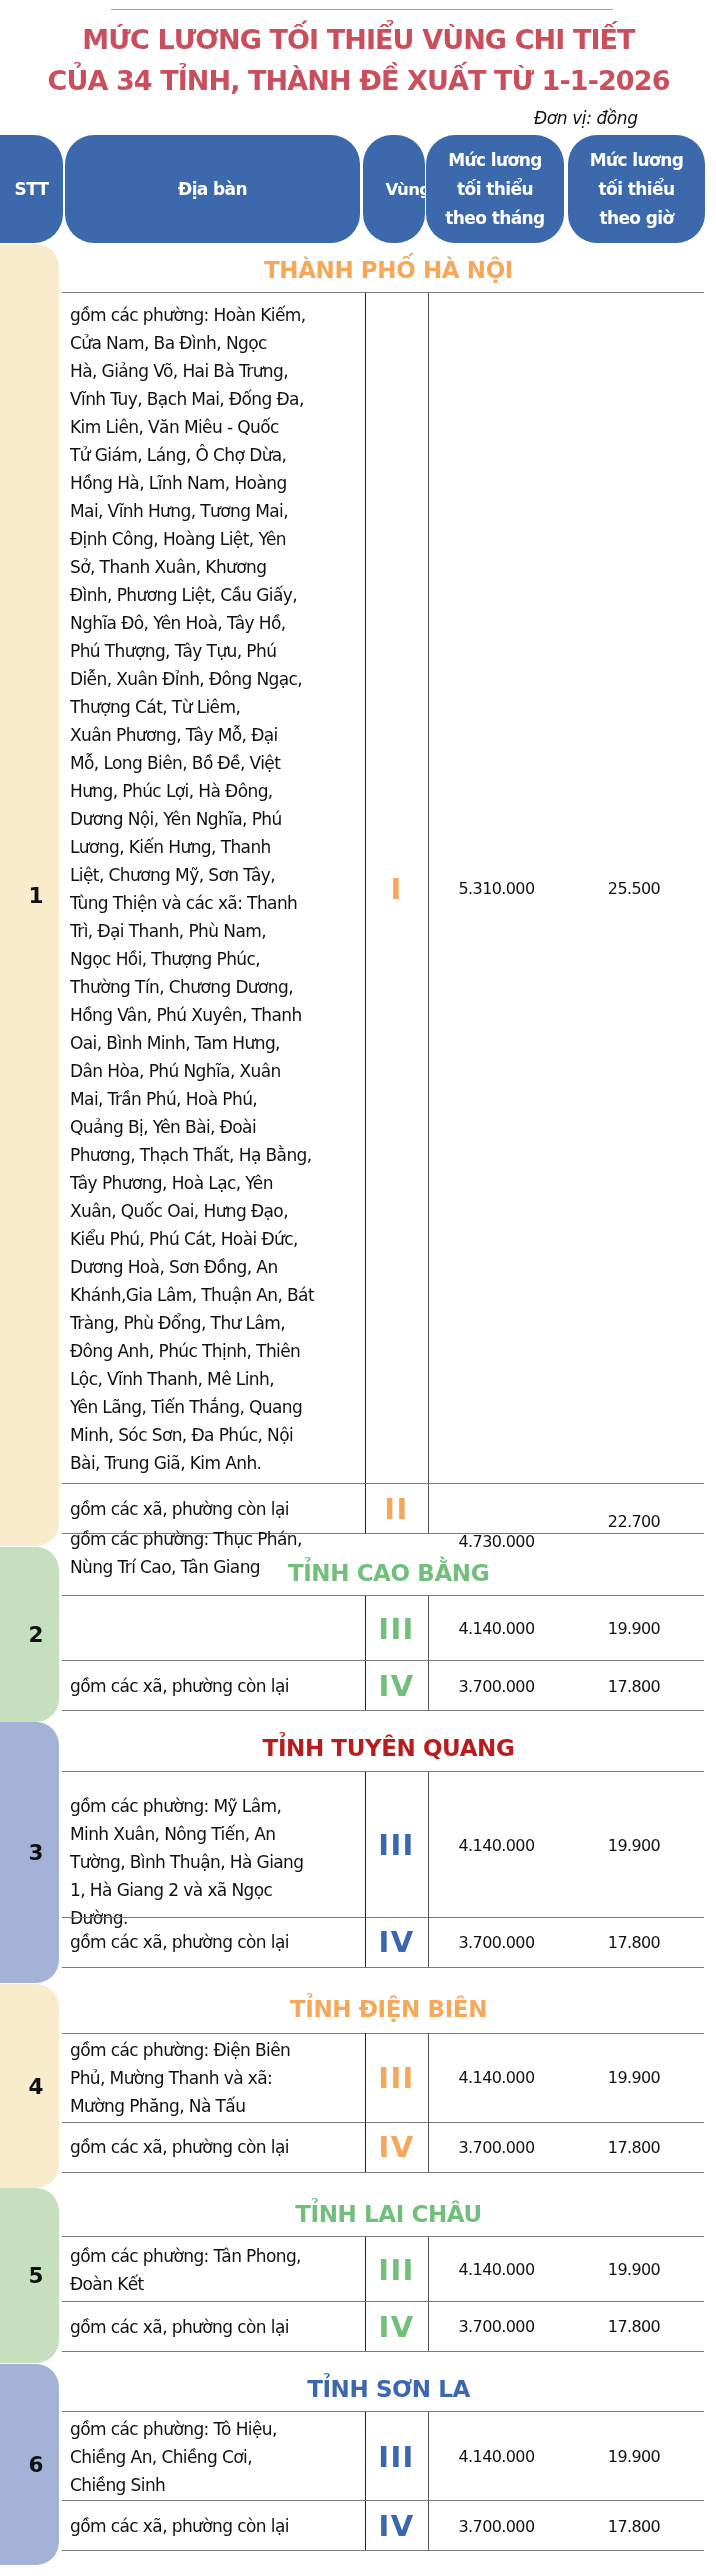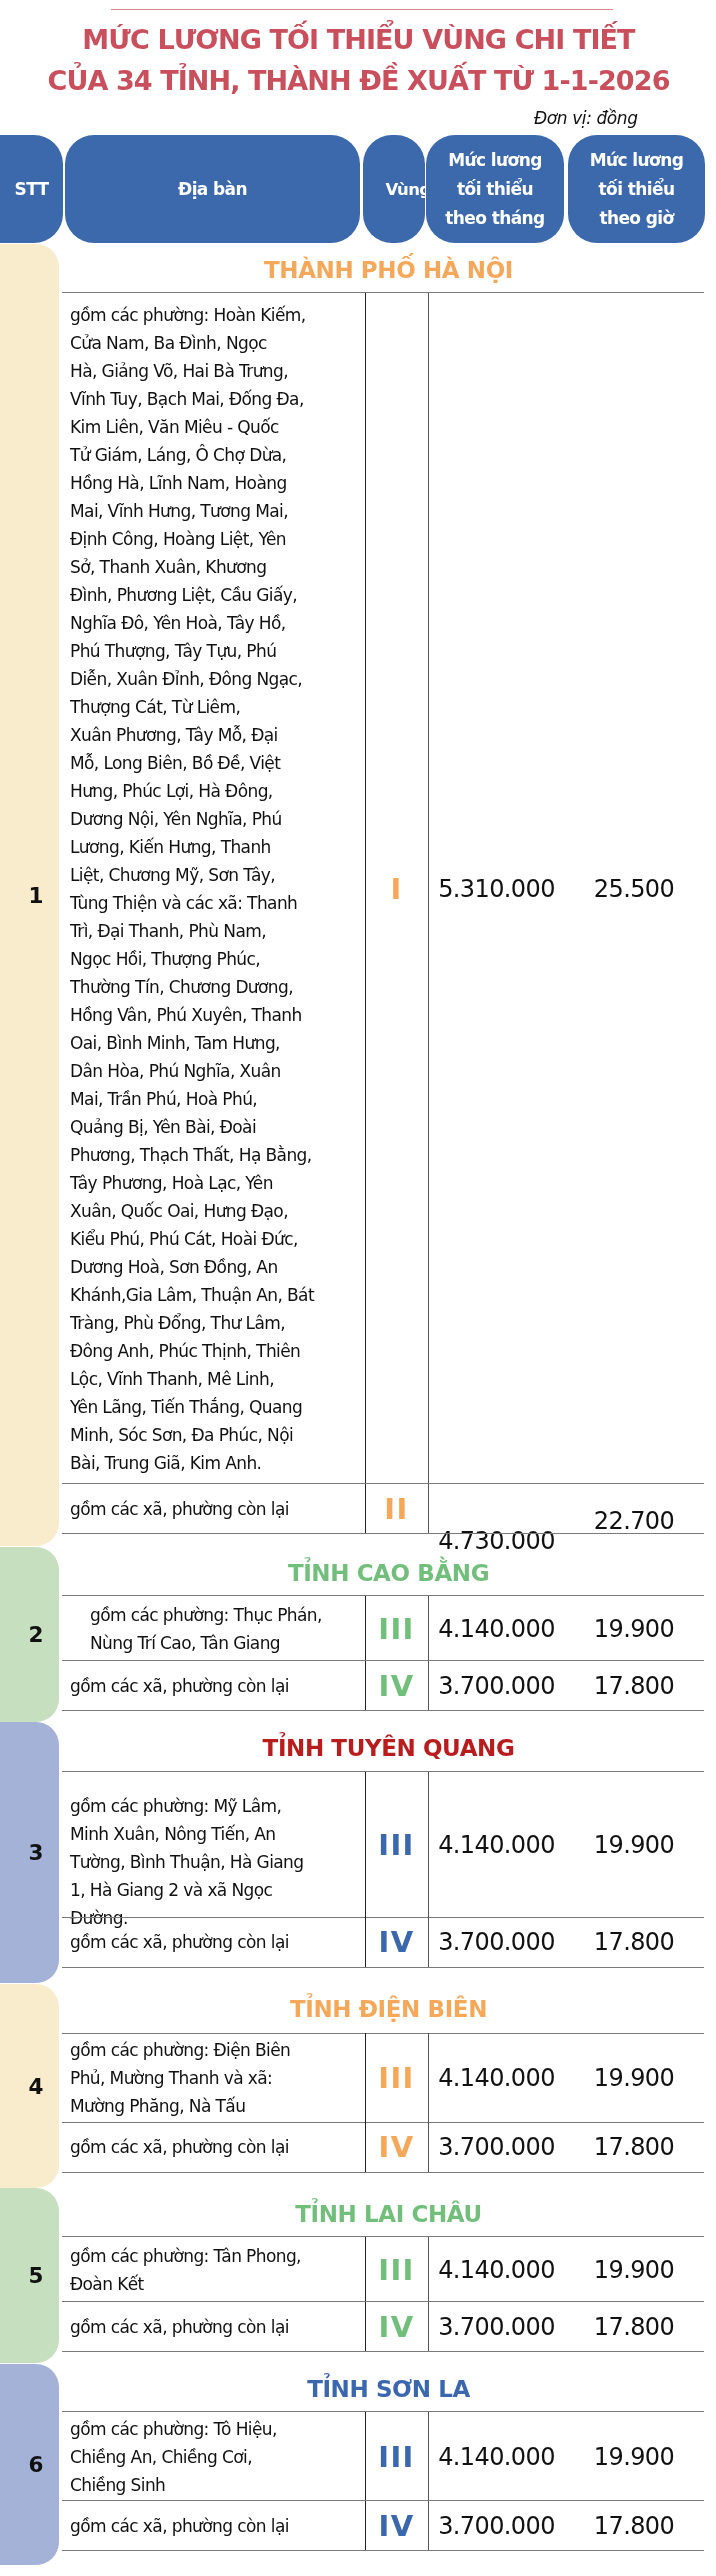--- a/index.html
+++ b/index.html
@@ -37,7 +37,7 @@
   .zone-val { position: absolute; left: 365px; width: 63px; text-align: center; display: flex; align-items: center; justify-content: center;
               font-family: "DejaVu Sans", sans-serif; font-weight: bold; font-size: 29px; letter-spacing: 1.4px; }
   .num { position: absolute; display: flex; align-items: center; justify-content: center;
-         font-family: "DejaVu Sans", sans-serif; font-size: 24px; letter-spacing: -0.6px; color: #111; }
+         font-family: "DejaVu Sans", sans-serif; font-size: 16px; letter-spacing: -0.6px; color: #111; }
   .num.month { left: 430px; width: 133px; }
   .num.hour { left: 566px; width: 136px; }
 </style>

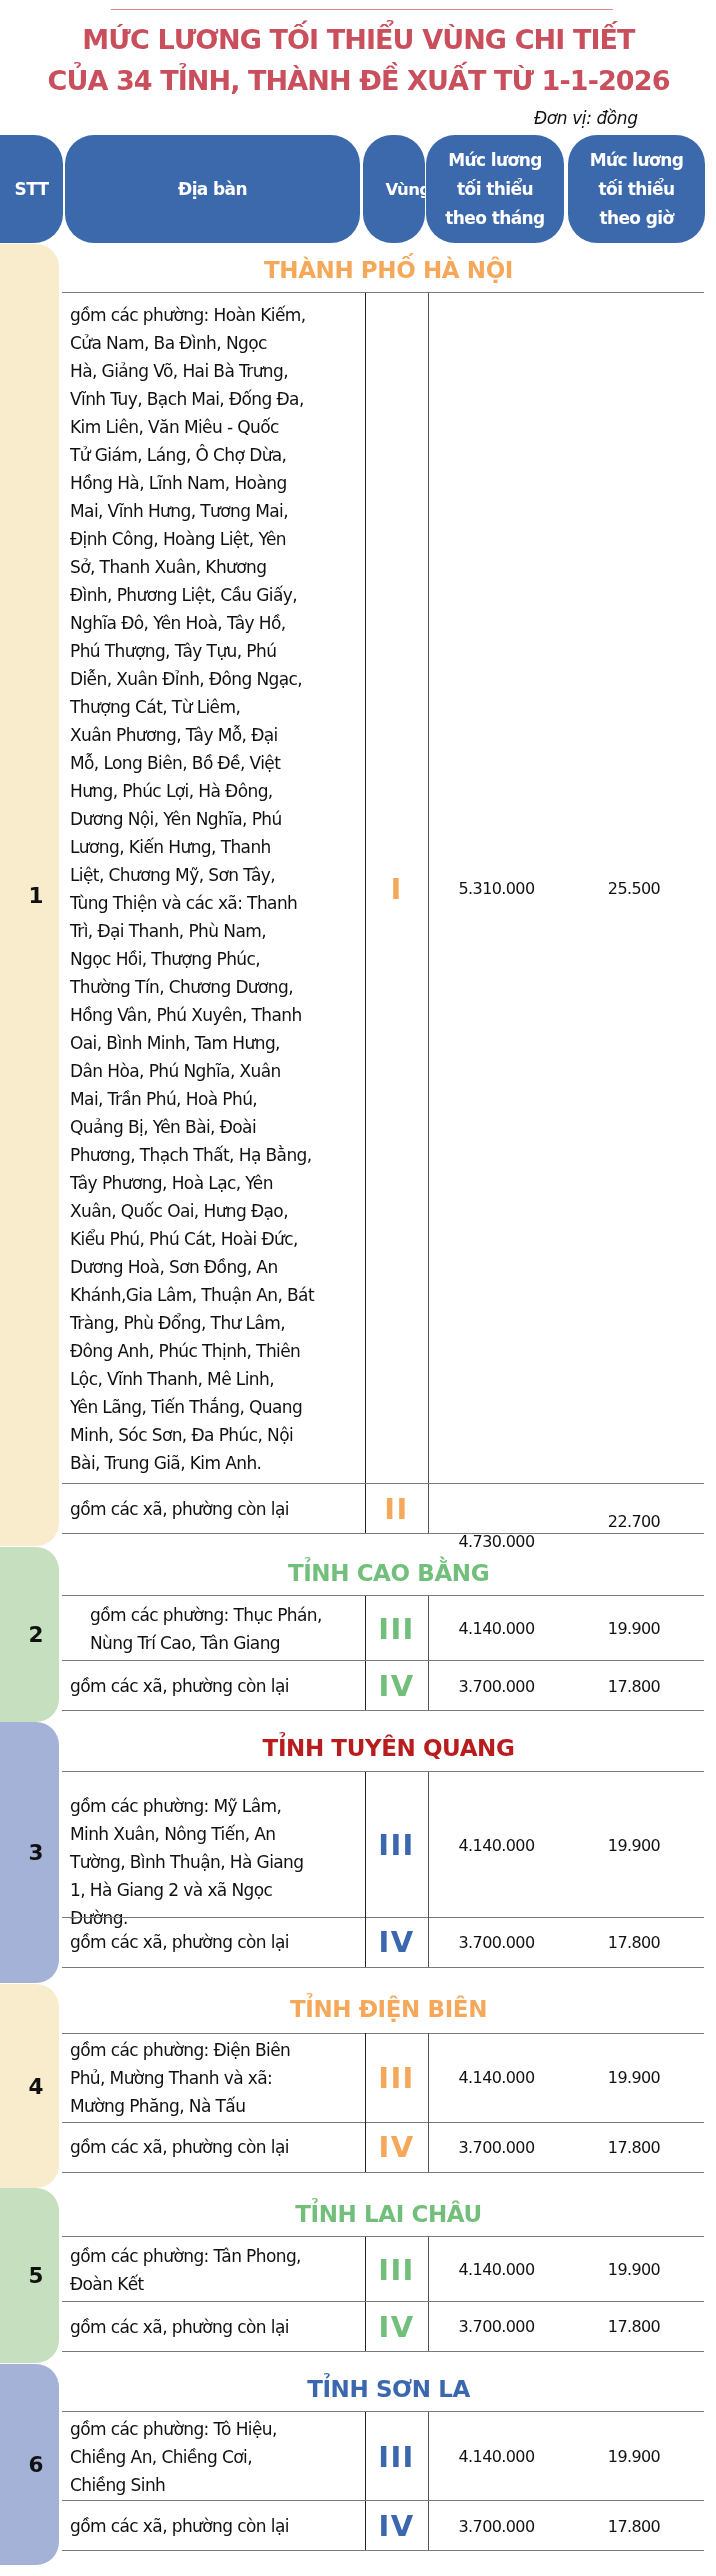--- a/index.html
+++ b/index.html
@@ -138,7 +138,7 @@
       </div>
       <div class="sec-title" style="top: 1557px; color: rgb(114, 191, 124); line-height: 32px;">TỈNH CAO BẰNG</div>
       <div class="hline" style="top: 1595px;"></div>
-      <div class="row-text" style="top: 1596px; height: 65px; margin-left: 20px;">
+      <div class="row-text" style="top: 1520px; height: 65px;">
         <span>gồm các phường: Thục Phán,
 Nùng Trí Cao, Tân Giang</span>
       </div>

